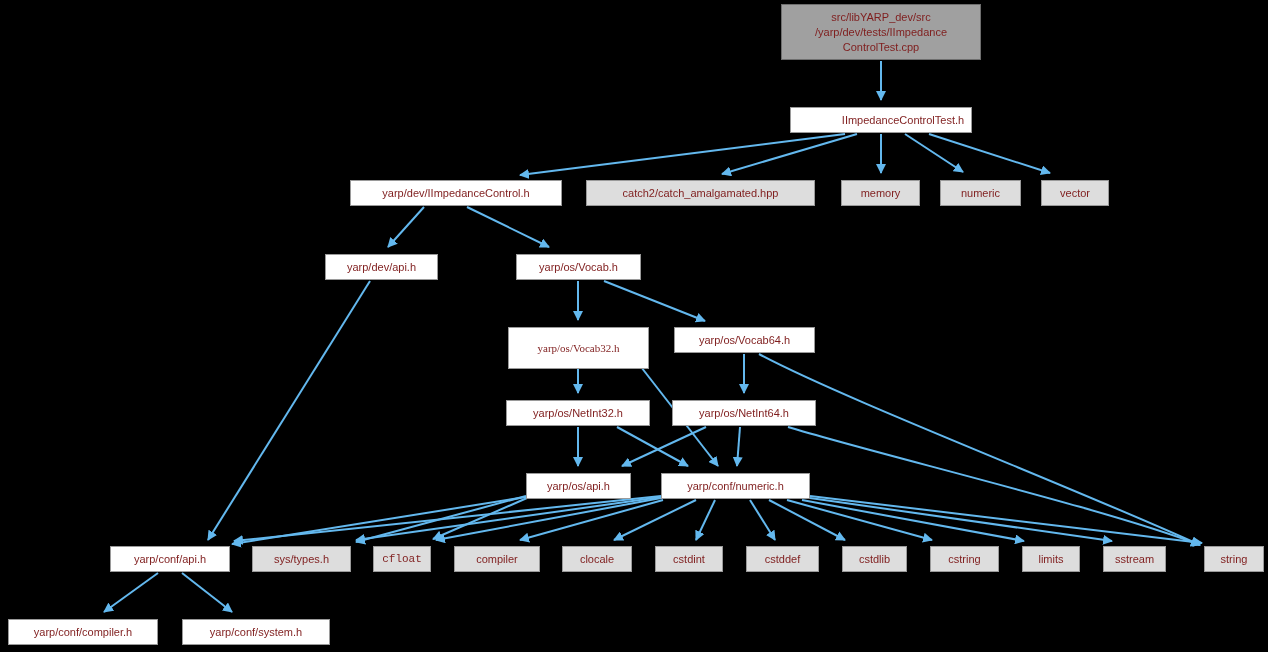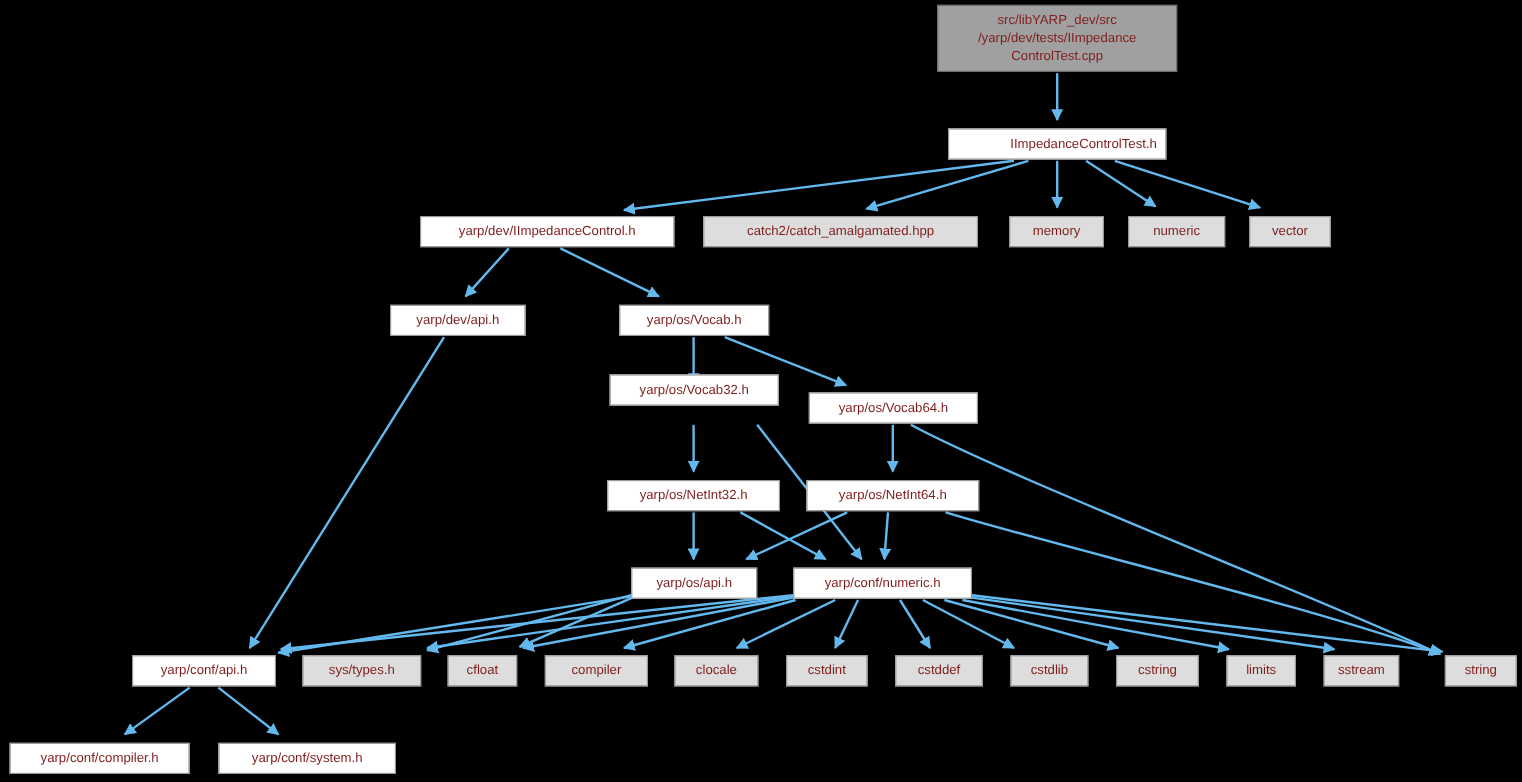--- a/index.html
+++ b/index.html
@@ -110,7 +110,7 @@
       <div class="node gray" style="left: 1041px; top: 180px; width: 68px; height: 26px;">vector</div>
       <div class="node white" style="left: 325px; top: 254px; width: 113px; height: 26px;">yarp/dev/api.h</div>
       <div class="node white" style="left: 516px; top: 254px; width: 125px; height: 26px; text-align: right;">yarp/os/Vocab.h</div>
-      <div class="node white" style="left: 508px; top: 312px; width: 141px; height: 26px;">yarp/os/Vocab32.h</div>
+      <div class="node white" style="left: 508px; top: 327px; width: 141px; height: 42px; font-family: Liberation Serif, serif;">yarp/os/Vocab32.h</div>
       <div class="node white" style="left: 674px; top: 327px; width: 141px; height: 26px; text-align: center;">yarp/os/Vocab64.h</div>
       <div class="node white" style="left: 506px; top: 400px; width: 144px; height: 26px;">yarp/os/NetInt32.h</div>
       <div class="node white" style="left: 672px; top: 400px; width: 144px; height: 26px;">yarp/os/NetInt64.h</div>

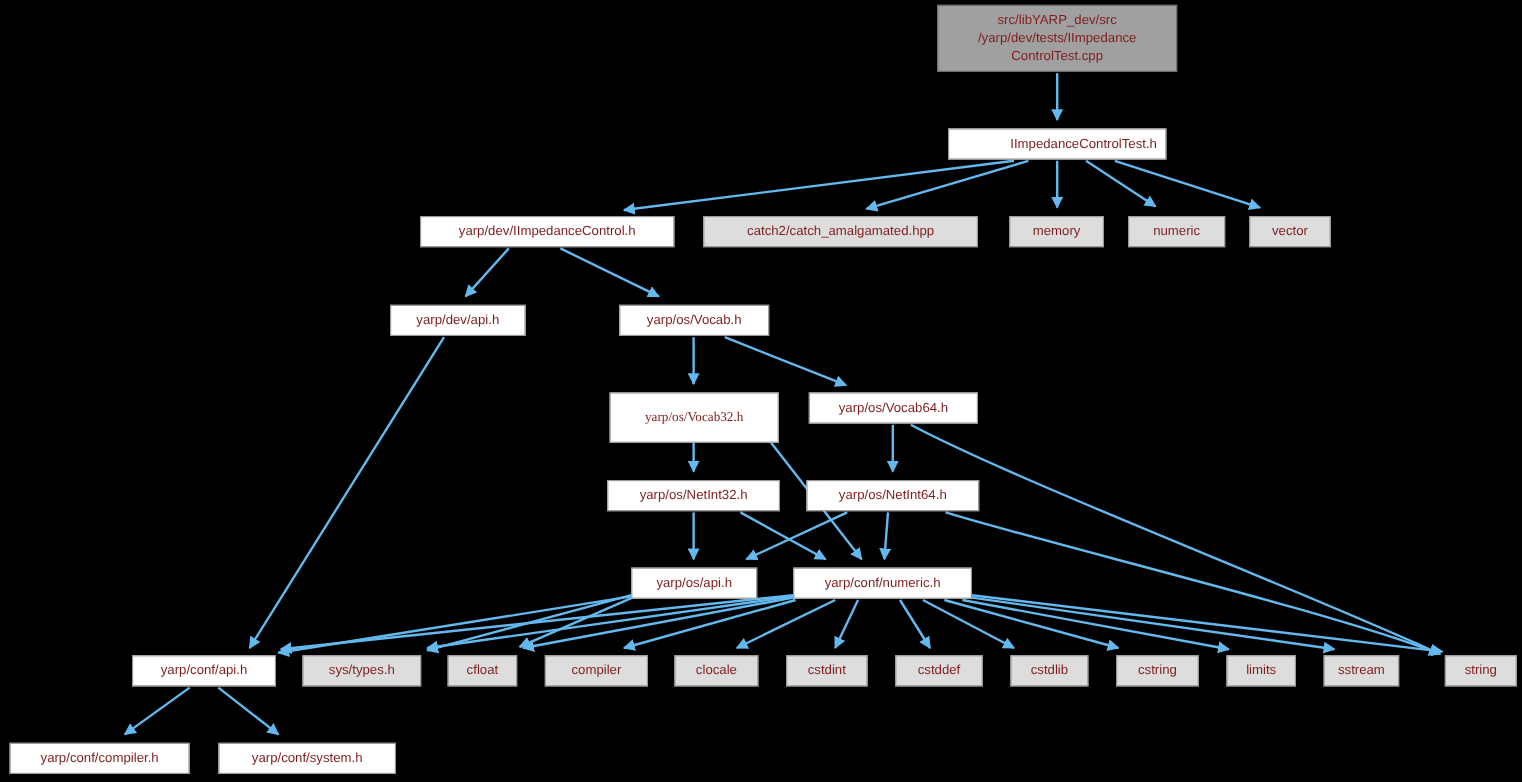--- a/index.html
+++ b/index.html
@@ -118,7 +118,7 @@
       <div class="node white" style="left: 661px; top: 473px; width: 149px; height: 26px;">yarp/conf/numeric.h</div>
       <div class="node white" style="left: 110px; top: 546px; width: 120px; height: 26px;">yarp/conf/api.h</div>
       <div class="node gray" style="left: 252px; top: 546px; width: 99px; height: 26px;">sys/types.h</div>
-      <div class="node gray" style="left: 373px; top: 546px; width: 58px; height: 26px;">cfloat</div>
+      <div class="node gray" style="left: 373px; top: 546px; width: 58px; height: 26px; font-family: Liberation Mono, monospace;">cfloat</div>
       <div class="node gray" style="left: 454px; top: 546px; width: 86px; height: 26px;">compiler</div>
       <div class="node gray" style="left: 562px; top: 546px; width: 70px; height: 26px;">clocale</div>
       <div class="node gray" style="left: 655px; top: 546px; width: 68px; height: 26px;">cstdint</div>

